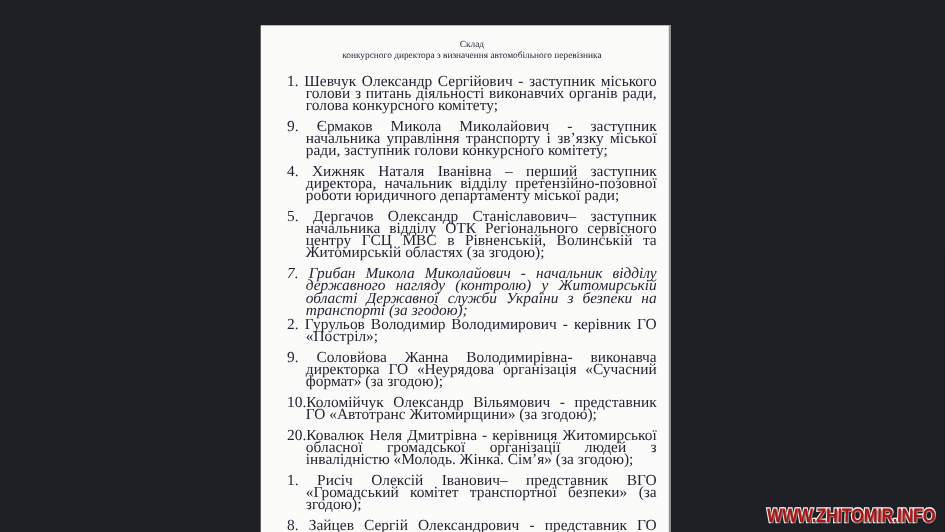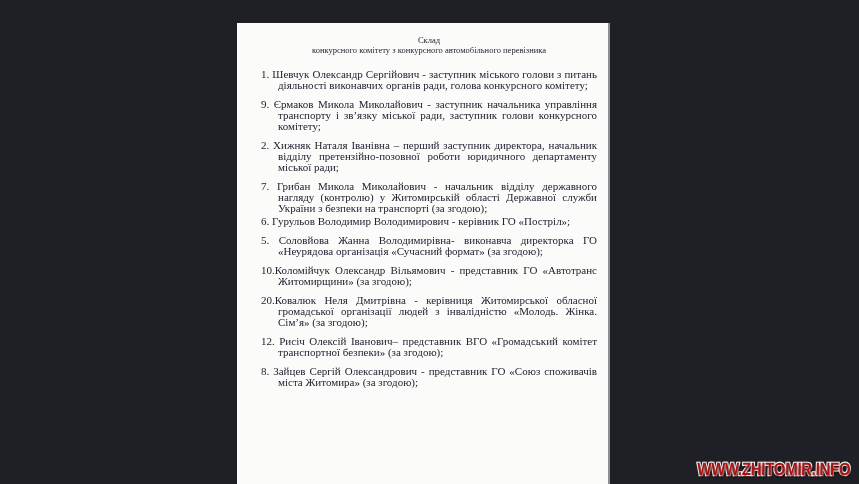--- a/index.html
+++ b/index.html
@@ -62,7 +62,7 @@
   <div class="paper">
     <div class="doc-title">
       <div>Склад</div>
-      <div>конкурсного комітету з конкурсного автомобільного перевізника</div>
+      <div>конкурсного директора з визначення автомобільного перевізника</div>
     </div>
     <div class="doc-list">
       <div class="doc-item">1. Шевчук Олександр Сергійович - заступник міського голови з питань діяльності виконавчих органів ради, голова конкурсного комітету;</div>

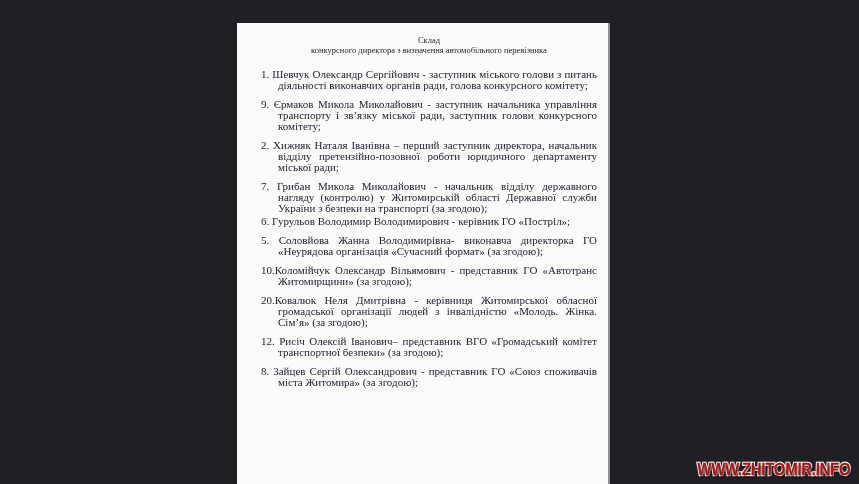--- a/index.html
+++ b/index.html
@@ -30,7 +30,7 @@
   }
   .doc-list { }
   .doc-item {
-    font-size:11px;
+    font-size:14px;
     line-height:11px;
     text-align:justify;
     padding-left:17px;

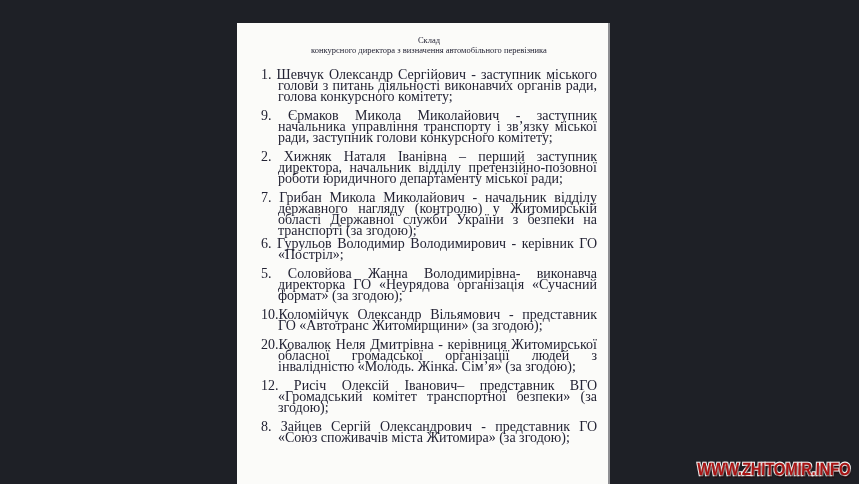--- a/index.html
+++ b/index.html
@@ -67,7 +67,7 @@
     <div class="doc-list">
       <div class="doc-item">1. Шевчук Олександр Сергійович - заступник міського голови з питань діяльності виконавчих органів ради, голова конкурсного комітету;</div>
       <div class="doc-item">9. Єрмаков Микола Миколайович - заступник начальника управління транспорту і зв’язку міської ради, заступник голови конкурсного комітету;</div>
-      <div class="doc-item">2. Хижняк Наталя Іванівна – перший заступник директора, начальник відділу претензійно-позовної роботи юридичного департаменту міської ради;</div>
+      <div class="doc-item">4. Хижняк Наталя Іванівна – перший заступник директора, начальник відділу претензійно-позовної роботи юридичного департаменту міської ради;</div>
       <div class="doc-item tight">7. Грибан Микола Миколайович - начальник відділу державного нагляду (контролю) у Житомирській області Державної служби України з безпеки на транспорті (за згодою);</div>
       <div class="doc-item">6. Гурульов Володимир Володимирович - керівник ГО «Постріл»;</div>
       <div class="doc-item">5. Соловйова Жанна Володимирівна- виконавча директорка ГО «Неурядова організація «Сучасний формат» (за згодою);</div>

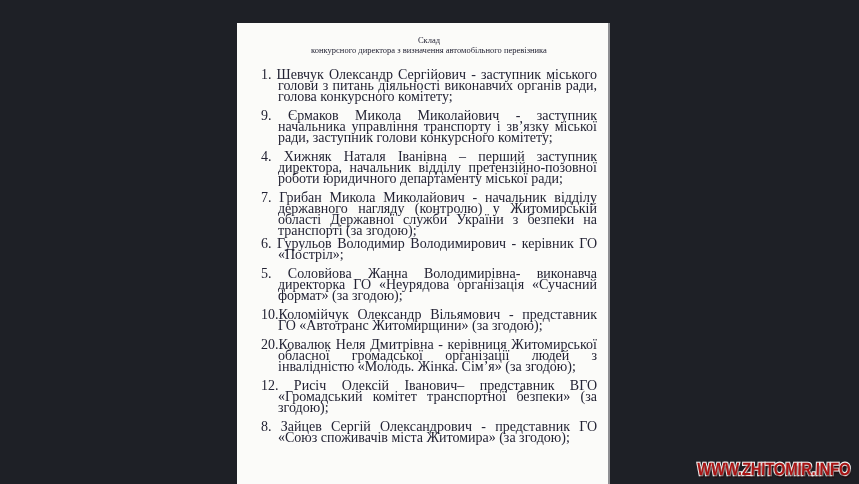--- a/index.html
+++ b/index.html
@@ -68,6 +68,7 @@
       <div class="doc-item">1. Шевчук Олександр Сергійович - заступник міського голови з питань діяльності виконавчих органів ради, голова конкурсного комітету;</div>
       <div class="doc-item">9. Єрмаков Микола Миколайович - заступник начальника управління транспорту і зв’язку міської ради, заступник голови конкурсного комітету;</div>
       <div class="doc-item">4. Хижняк Наталя Іванівна – перший заступник директора, начальник відділу претензійно-позовної роботи юридичного департаменту міської ради;</div>
+      <div class="doc-item">5. Дергачов Олександр Станіславович– заступник начальника відділу ОТК Регіонального сервісного центру ГСЦ МВС в Рівненській, Волинській та Житомирській областях (за згодою);</div>
       <div class="doc-item tight">7. Грибан Микола Миколайович - начальник відділу державного нагляду (контролю) у Житомирській області Державної служби України з безпеки на транспорті (за згодою);</div>
       <div class="doc-item">6. Гурульов Володимир Володимирович - керівник ГО «Постріл»;</div>
       <div class="doc-item">5. Соловйова Жанна Володимирівна- виконавча директорка ГО «Неурядова організація «Сучасний формат» (за згодою);</div>

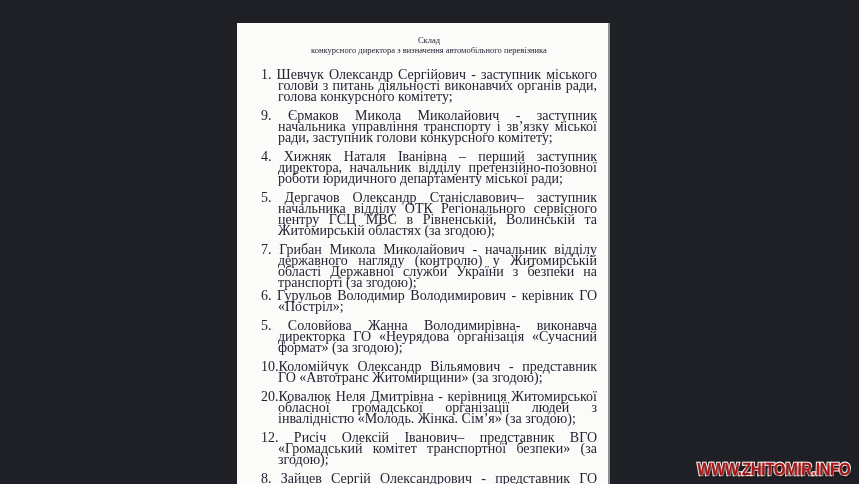--- a/index.html
+++ b/index.html
@@ -38,7 +38,7 @@
     margin:0 0 8px 0;
     color:#232334;
   }
-  .doc-item.tight { margin-bottom:2px; }
+  .doc-item.tight { margin-bottom:2px;font-style:italic; }
   .watermark {
     position:absolute;
     right:9px; bottom:5px;

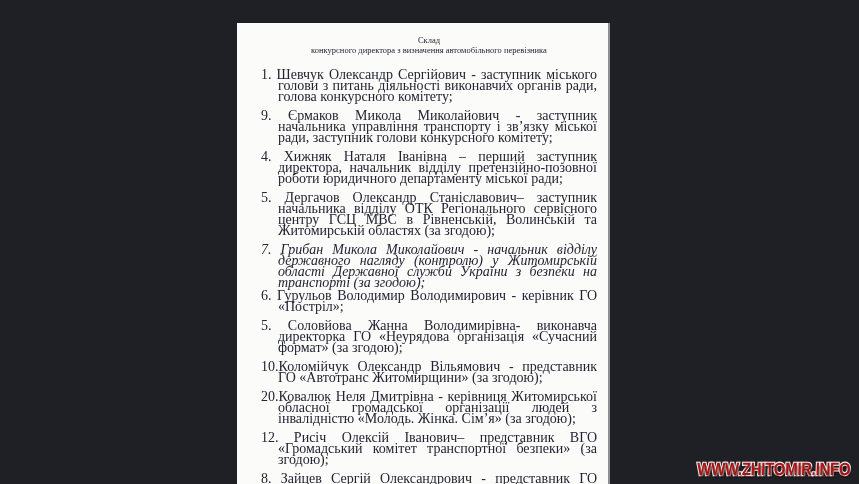--- a/index.html
+++ b/index.html
@@ -70,7 +70,7 @@
       <div class="doc-item">4. Хижняк Наталя Іванівна – перший заступник директора, начальник відділу претензійно-позовної роботи юридичного департаменту міської ради;</div>
       <div class="doc-item">5. Дергачов Олександр Станіславович– заступник начальника відділу ОТК Регіонального сервісного центру ГСЦ МВС в Рівненській, Волинській та Житомирській областях (за згодою);</div>
       <div class="doc-item tight">7. Грибан Микола Миколайович - начальник відділу державного нагляду (контролю) у Житомирській області Державної служби України з безпеки на транспорті (за згодою);</div>
-      <div class="doc-item">6. Гурульов Володимир Володимирович - керівник ГО «Постріл»;</div>
+      <div class="doc-item">2. Гурульов Володимир Володимирович - керівник ГО «Постріл»;</div>
       <div class="doc-item">5. Соловйова Жанна Володимирівна- виконавча директорка ГО «Неурядова організація «Сучасний формат» (за згодою);</div>
       <div class="doc-item">10.Коломійчук Олександр Вільямович - представник ГО «Автотранс Житомирщини» (за згодою);</div>
       <div class="doc-item">20.Ковалюк Неля Дмитрівна - керівниця Житомирської обласної громадської організації людей з інвалідністю «Молодь. Жінка. Сім’я» (за згодою);</div>

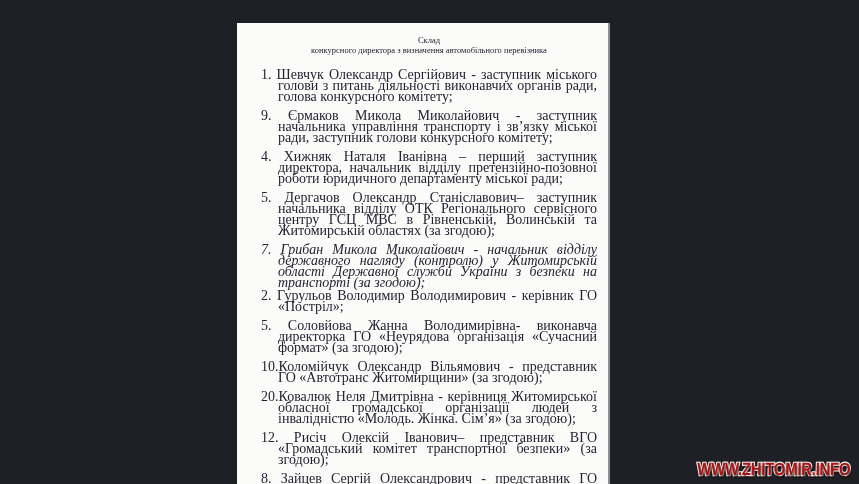--- a/index.html
+++ b/index.html
@@ -71,7 +71,7 @@
       <div class="doc-item">5. Дергачов Олександр Станіславович– заступник начальника відділу ОТК Регіонального сервісного центру ГСЦ МВС в Рівненській, Волинській та Житомирській областях (за згодою);</div>
       <div class="doc-item tight">7. Грибан Микола Миколайович - начальник відділу державного нагляду (контролю) у Житомирській області Державної служби України з безпеки на транспорті (за згодою);</div>
       <div class="doc-item">2. Гурульов Володимир Володимирович - керівник ГО «Постріл»;</div>
-      <div class="doc-item">5. Соловйова Жанна Володимирівна- виконавча директорка ГО «Неурядова організація «Сучасний формат» (за згодою);</div>
+      <div class="doc-item">9. Соловйова Жанна Володимирівна- виконавча директорка ГО «Неурядова організація «Сучасний формат» (за згодою);</div>
       <div class="doc-item">10.Коломійчук Олександр Вільямович - представник ГО «Автотранс Житомирщини» (за згодою);</div>
       <div class="doc-item">20.Ковалюк Неля Дмитрівна - керівниця Житомирської обласної громадської організації людей з інвалідністю «Молодь. Жінка. Сім’я» (за згодою);</div>
       <div class="doc-item">12. Рисіч Олексій Іванович– представник ВГО «Громадський комітет транспортної безпеки» (за згодою);</div>

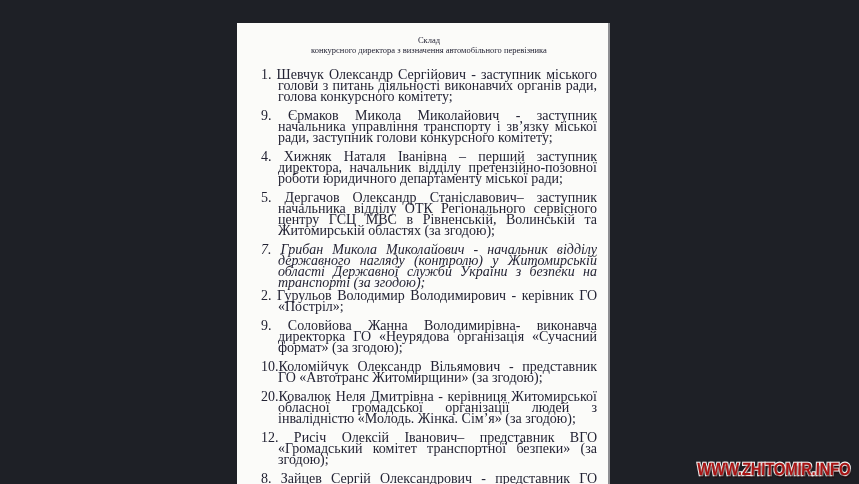--- a/index.html
+++ b/index.html
@@ -74,7 +74,7 @@
       <div class="doc-item">9. Соловйова Жанна Володимирівна- виконавча директорка ГО «Неурядова організація «Сучасний формат» (за згодою);</div>
       <div class="doc-item">10.Коломійчук Олександр Вільямович - представник ГО «Автотранс Житомирщини» (за згодою);</div>
       <div class="doc-item">20.Ковалюк Неля Дмитрівна - керівниця Житомирської обласної громадської організації людей з інвалідністю «Молодь. Жінка. Сім’я» (за згодою);</div>
-      <div class="doc-item">12. Рисіч Олексій Іванович– представник ВГО «Громадський комітет транспортної безпеки» (за згодою);</div>
+      <div class="doc-item">1. Рисіч Олексій Іванович– представник ВГО «Громадський комітет транспортної безпеки» (за згодою);</div>
       <div class="doc-item">8. Зайцев Сергій Олександрович - представник ГО «Союз споживачів міста Житомира» (за згодою);</div>
     </div>
   </div>

